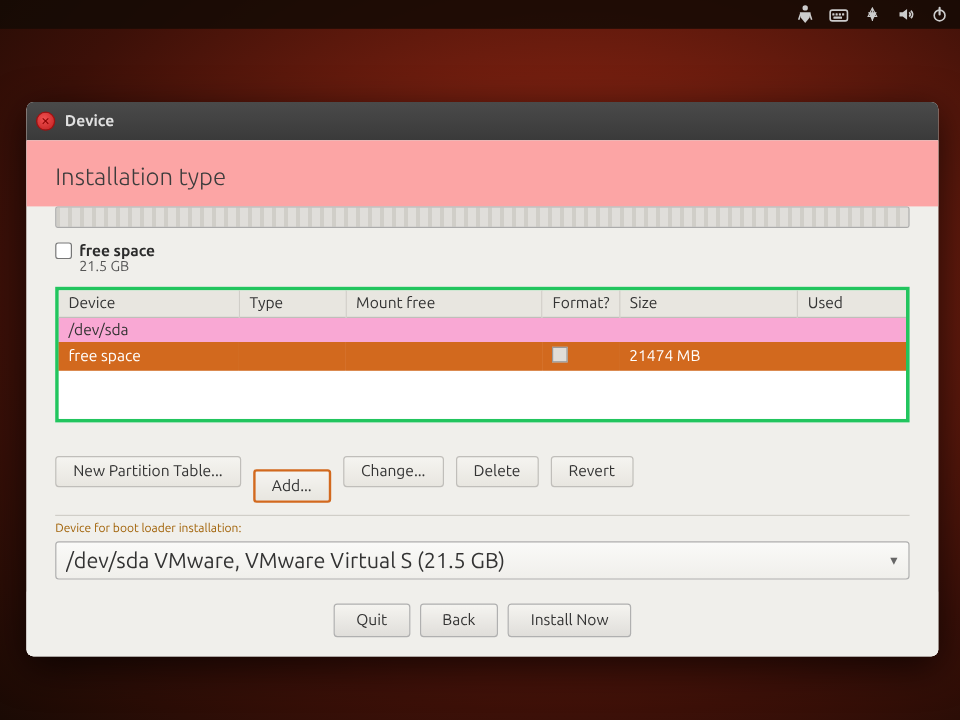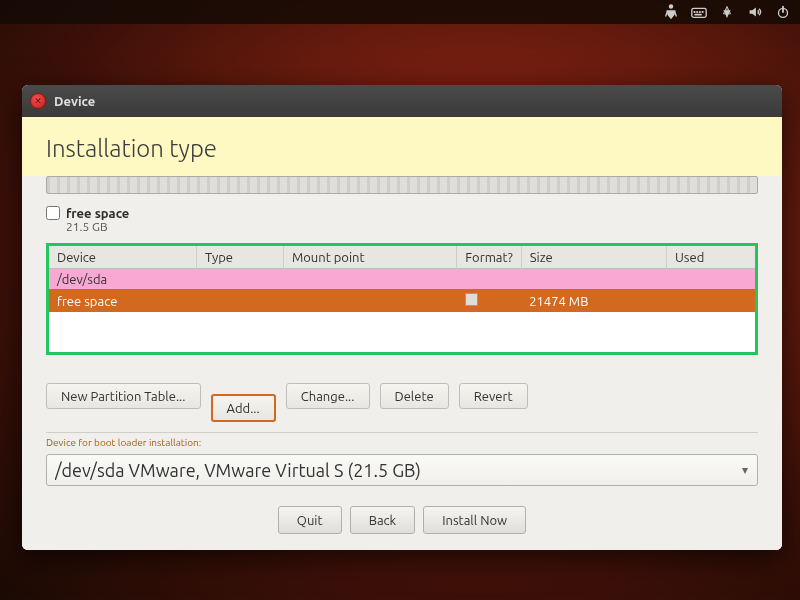--- a/index.html
+++ b/index.html
@@ -100,11 +100,11 @@
     }
 
     .page-title {
-      font-size: 24px;
+      font-size: 20px;
       font-weight: 300;
       color: #3c3c3c;
       padding: 18px 24px 14px 24px;
-      background: #fef9c3;
+      background: #fca5a5;
     }
 
     

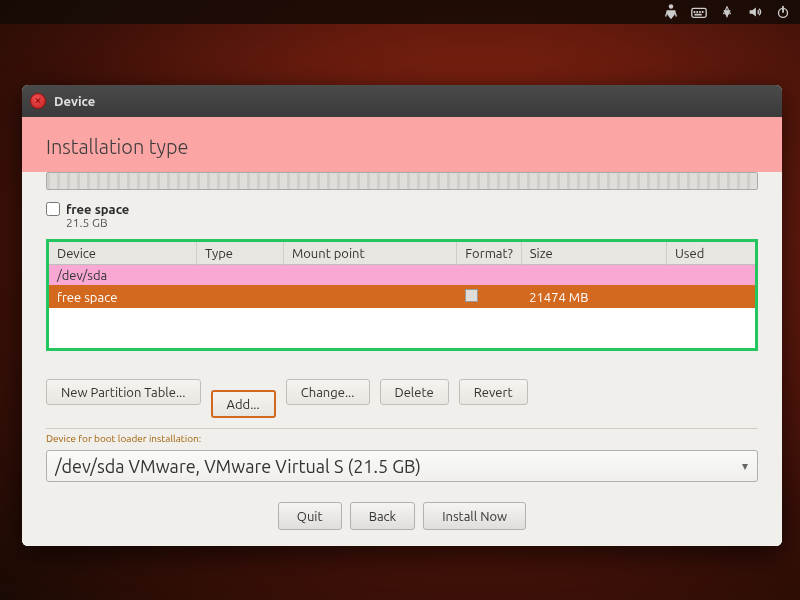--- a/index.html
+++ b/index.html
@@ -392,7 +392,7 @@
           <tr>
             <th>Device</th>
             <th>Type</th>
-            <th>Mount point</th>
+            <th>Mount free</th>
             <th>Format?</th>
             <th>Size</th>
             <th>Used</th>

